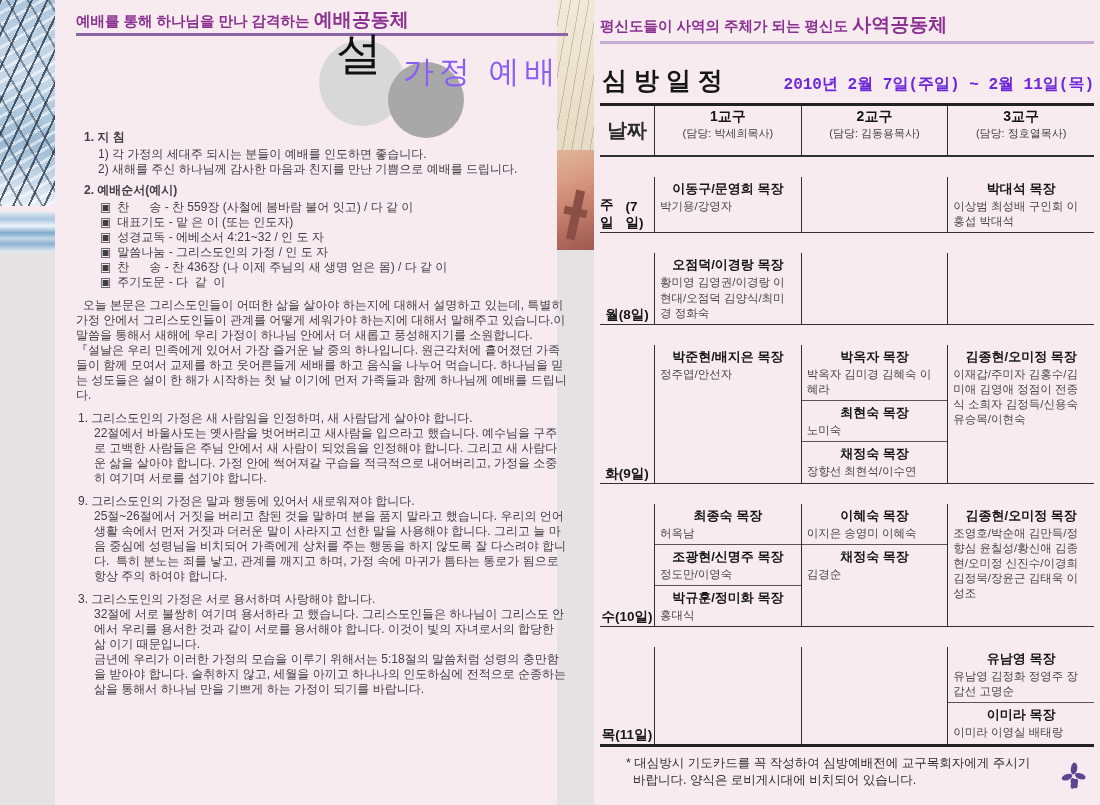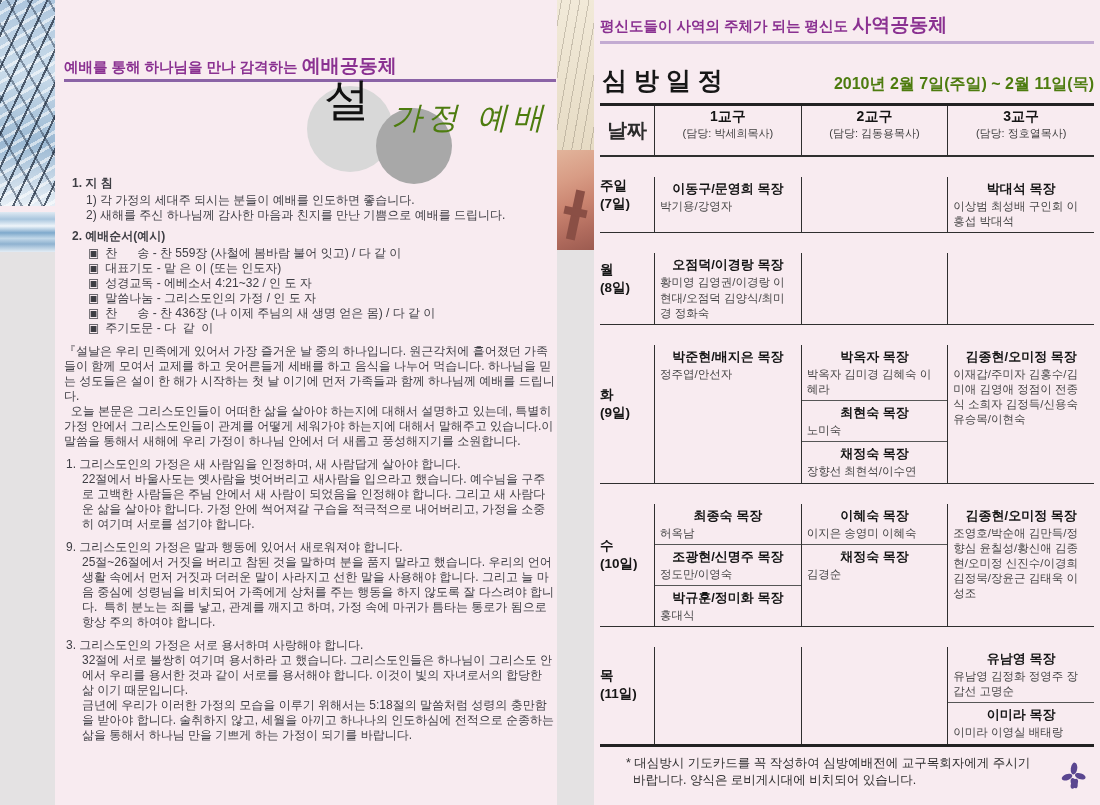--- a/index.html
+++ b/index.html
@@ -34,7 +34,7 @@
   .rule-right{height:3px;background:#c3abd2;margin-top:3px;}
 
   
-  .lpage{position:absolute;left:64px;top:12px;width:492px;color:#3e3e44;font-size:12px;line-height:15px;margin-top:46px;}
+  .lpage{position:absolute;left:76px;top:12px;width:492px;color:#3e3e44;font-size:12px;line-height:15px;}
   .title-wrap{position:relative;height:82px;margin-top:6px;}
   .circle1{position:absolute;left:243px;top:-2px;width:86px;height:86px;border-radius:50%;background:#d8d8d8;}
   .circle2{position:absolute;left:312px;top:20px;width:76px;height:76px;border-radius:50%;background:#a8a8a8;}

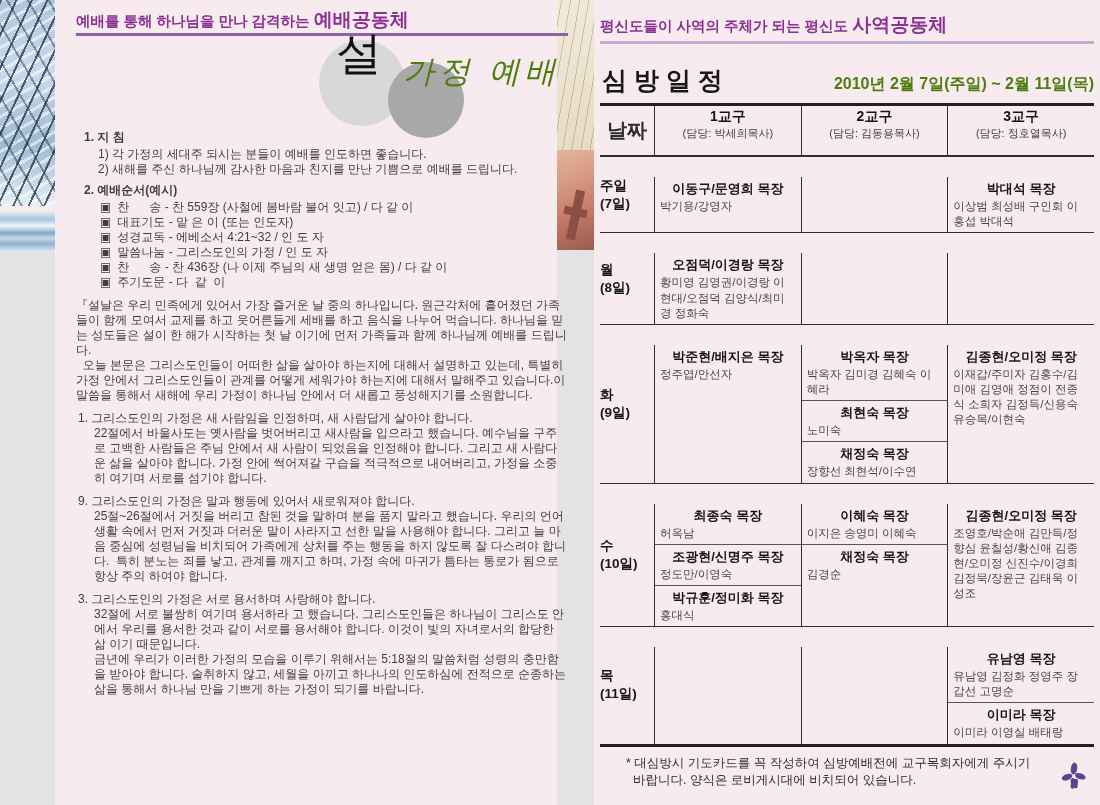--- a/index.html
+++ b/index.html
@@ -39,7 +39,7 @@
   .circle1{position:absolute;left:243px;top:-2px;width:86px;height:86px;border-radius:50%;background:#d8d8d8;}
   .circle2{position:absolute;left:312px;top:20px;width:76px;height:76px;border-radius:50%;background:#a8a8a8;}
   .title-big{position:absolute;left:260px;top:4px;font-size:46px;color:#101010;}
-  .title-rest{position:absolute;left:327px;top:22px;font-size:31px;color:#4d7c0f;letter-spacing:5px;white-space:nowrap;font-style:italic;}
+  .title-rest{position:absolute;left:327px;top:22px;font-size:31px;color:#8b5cf6;letter-spacing:5px;white-space:nowrap;}
   .sec-head{margin:6px 0 2px 8px;color:#3e3e44;font-weight:bold;}
   .g-item{margin-left:22px;}
   .wo-item{margin-left:24px;white-space:pre-wrap;}

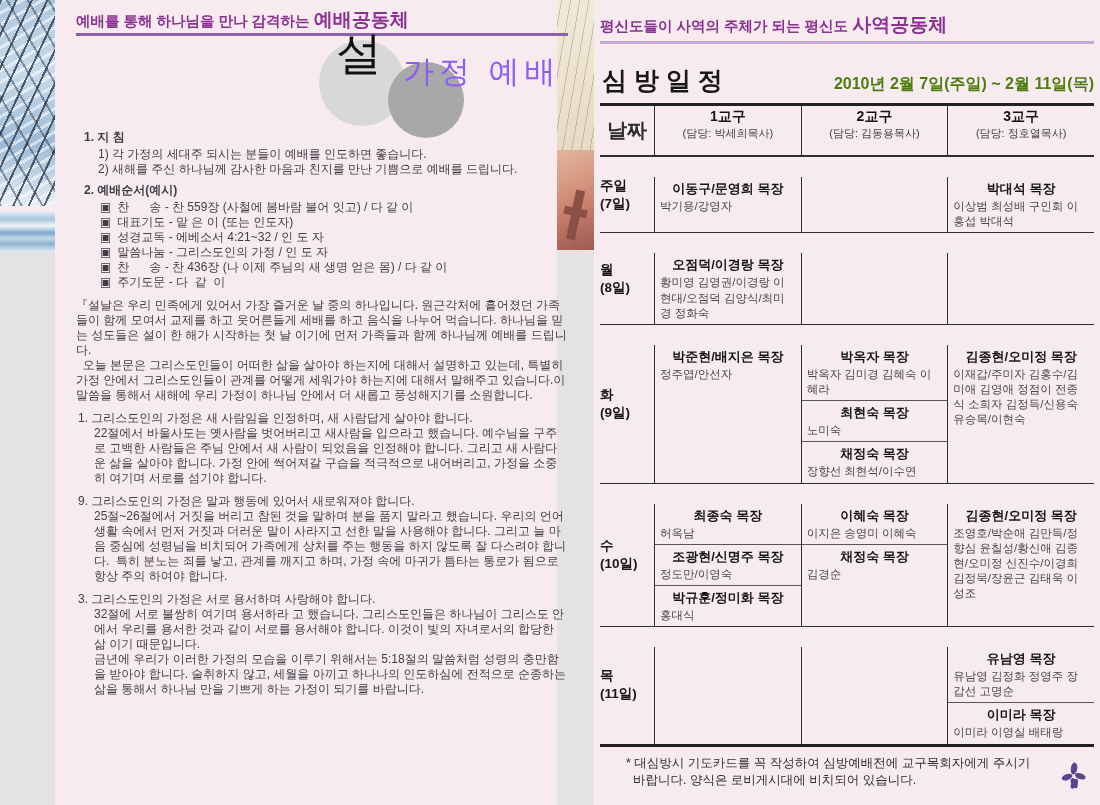--- a/index.html
+++ b/index.html
@@ -54,7 +54,7 @@
   .rpage{position:absolute;left:600px;top:12px;width:494px;color:#2c2c2c;}
   .sch-titlerow{display:flex;align-items:baseline;justify-content:space-between;margin:20px 0 6px 2px;}
   .sch-title{font-size:25px;font-weight:bold;color:#171717;}
-  .sch-dates{font-size:16px;font-weight:bold;color:#4d7c0f;}
+  .sch-dates{font-size:16px;font-weight:bold;color:#6d28d9;font-family:Liberation Mono, monospace;}
   .sch-table{border-top:3px solid #222;border-bottom:3px solid #222;}
   .sch-head{display:flex;border-bottom:2px solid #2f2f2f;}
   .hd-date{flex:0 0 54px;display:flex;align-items:center;justify-content:center;font-weight:bold;font-size:20px;}

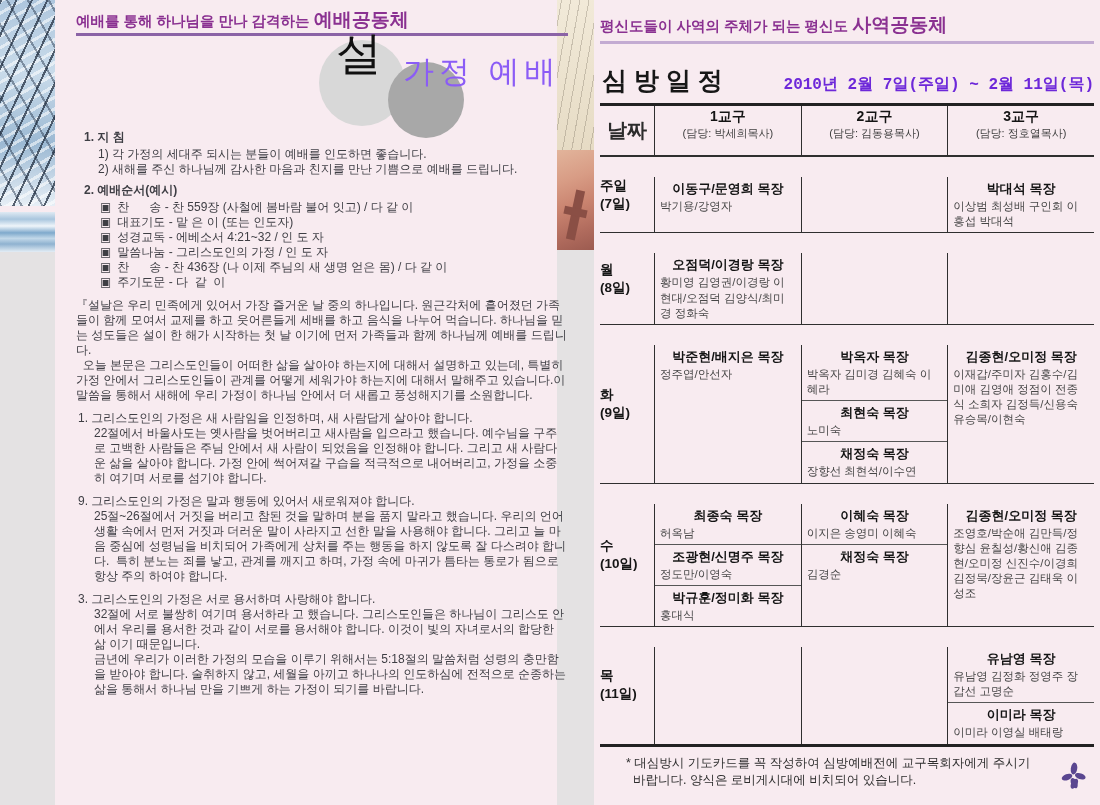--- a/index.html
+++ b/index.html
@@ -63,7 +63,7 @@
   .col-mgr{font-size:11px;color:#3f3f3f;}
   .srow{display:flex;}
   .srow + .srow{border-top:1.5px solid #2f2f2f;}
-  .sdate{flex:0 0 54px;display:flex;flex-direction:column;align-items:flex-start;justify-content:center;font-weight:bold;font-size:13.5px;color:#161616;}
+  .sdate{flex:0 0 54px;display:flex;flex-direction:row;align-items:flex-end;justify-content:center;font-weight:bold;font-size:13.5px;color:#161616;}
   .scol{flex:1 1 0;border-left:1.5px solid #2f2f2f;display:flex;flex-direction:column;margin-top:20px;}
   .grp{padding:2px 5px 3px;}
   .grp + .grp{border-top:1px solid #565656;}

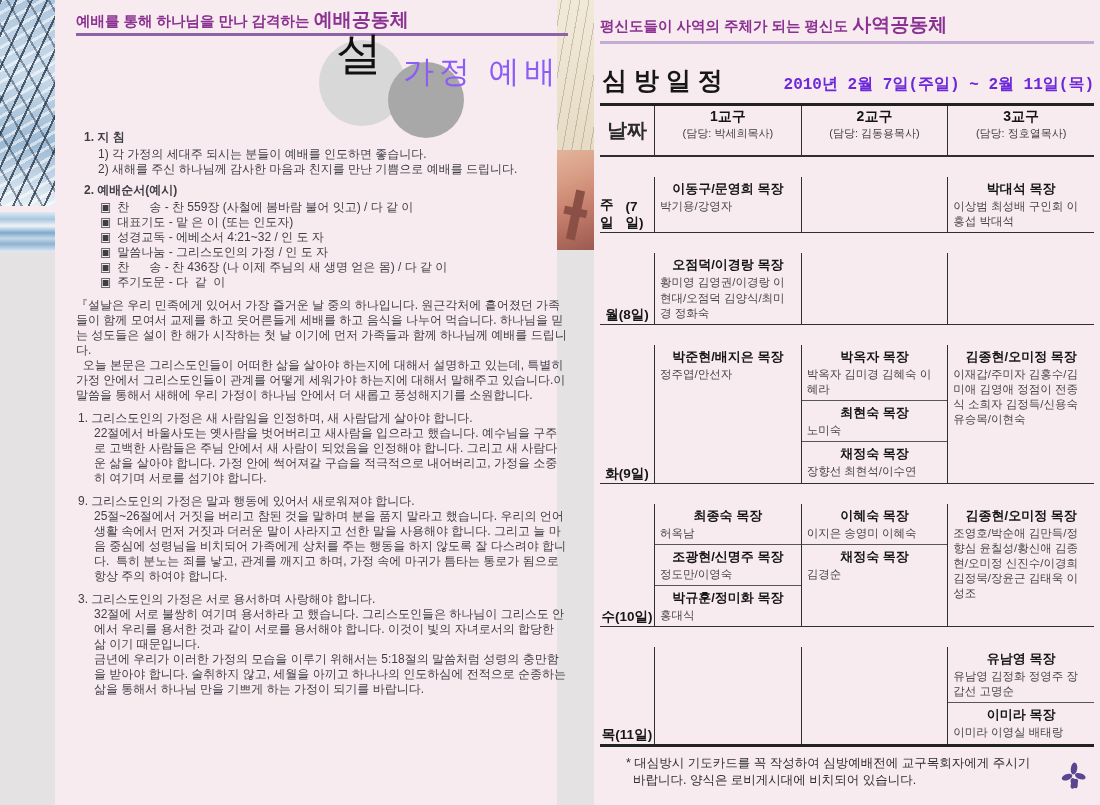--- a/index.html
+++ b/index.html
@@ -132,8 +132,8 @@
     <div class="wo-item"><span class="bullet">▣</span><span>주기도문 - 다  같  이</span></div>
 
     <div class="intro">
+      <p>  오늘 본문은 그리스도인들이 어떠한 삶을 살아야 하는지에 대해서 설명하고 있는데, 특별히 가정 안에서 그리스도인들이 관계를 어떻게 세워가야 하는지에 대해서 말해주고 있습니다.이 말씀을 통해서 새해에 우리 가정이 하나님 안에서 더 새롭고 풍성해지기를 소원합니다.</p>
       <p>『설날은 우리 민족에게 있어서 가장 즐거운 날 중의 하나입니다. 원근각처에 흩어졌던 가족들이 함께 모여서 교제를 하고 웃어른들게 세배를 하고 음식을 나누어 먹습니다. 하나님을 믿는 성도들은 설이 한 해가 시작하는 첫 날 이기에 먼저 가족들과 함께 하나님께 예배를 드립니다.</p>
-      <p>  오늘 본문은 그리스도인들이 어떠한 삶을 살아야 하는지에 대해서 설명하고 있는데, 특별히 가정 안에서 그리스도인들이 관계를 어떻게 세워가야 하는지에 대해서 말해주고 있습니다.이 말씀을 통해서 새해에 우리 가정이 하나님 안에서 더 새롭고 풍성해지기를 소원합니다.</p>
     </div>
 
     <div class="pt">

